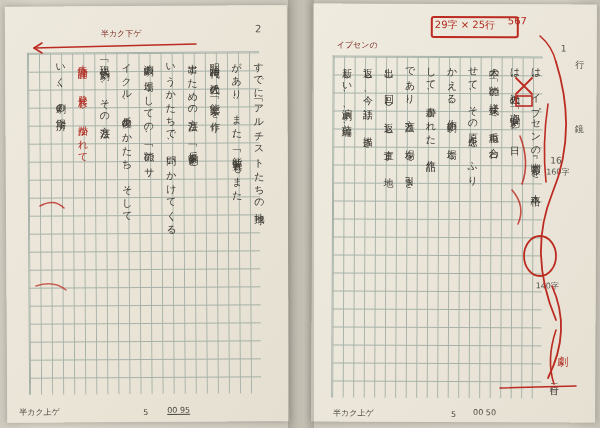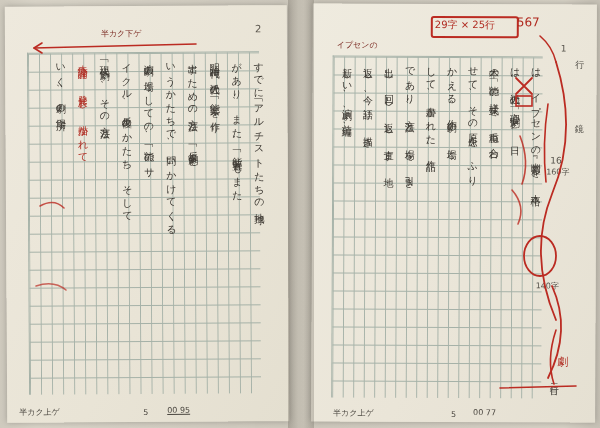--- a/index.html
+++ b/index.html
@@ -148,7 +148,7 @@
 
     <div class="redbox" style="left:118px; top:12px; width:84px; height:18px;"></div>
     <div class="hw ink-red" style="left:122px; top:16px; font-size:10px;">29字 × 25行</div>
-    <div class="hw ink-red" style="left:204px; top:12px; font-size:12px;">567</div>
+    <div class="hw ink-red" style="left:195px; top:12px; font-size:10px;">567</div>
 
     <div class="grid" style="left:20px; top:52px; width:210px; height:342px; background-size:10.5px 18px;"></div>
 

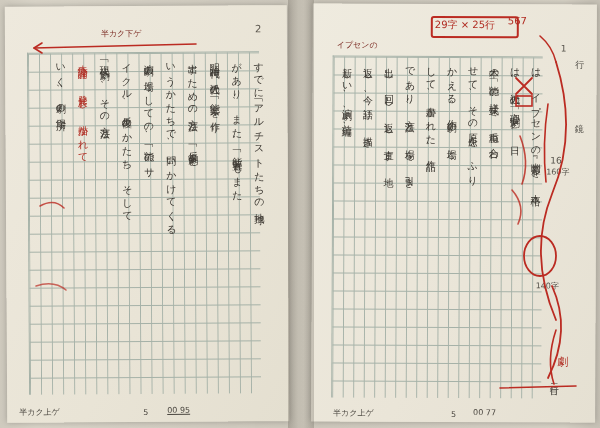--- a/index.html
+++ b/index.html
@@ -176,7 +176,7 @@
 
     <div class="footer" style="left:22px; top:404px;">半カク上ゲ</div>
     <div class="footer" style="left:140px; top:406px;">5</div>
-    <div class="footer" style="left:162px; top:404px;">00 77</div>
+    <div class="footer" style="left:162px; top:404px;">00 50</div>
   </div>
 
   <div id="gutter"></div>

